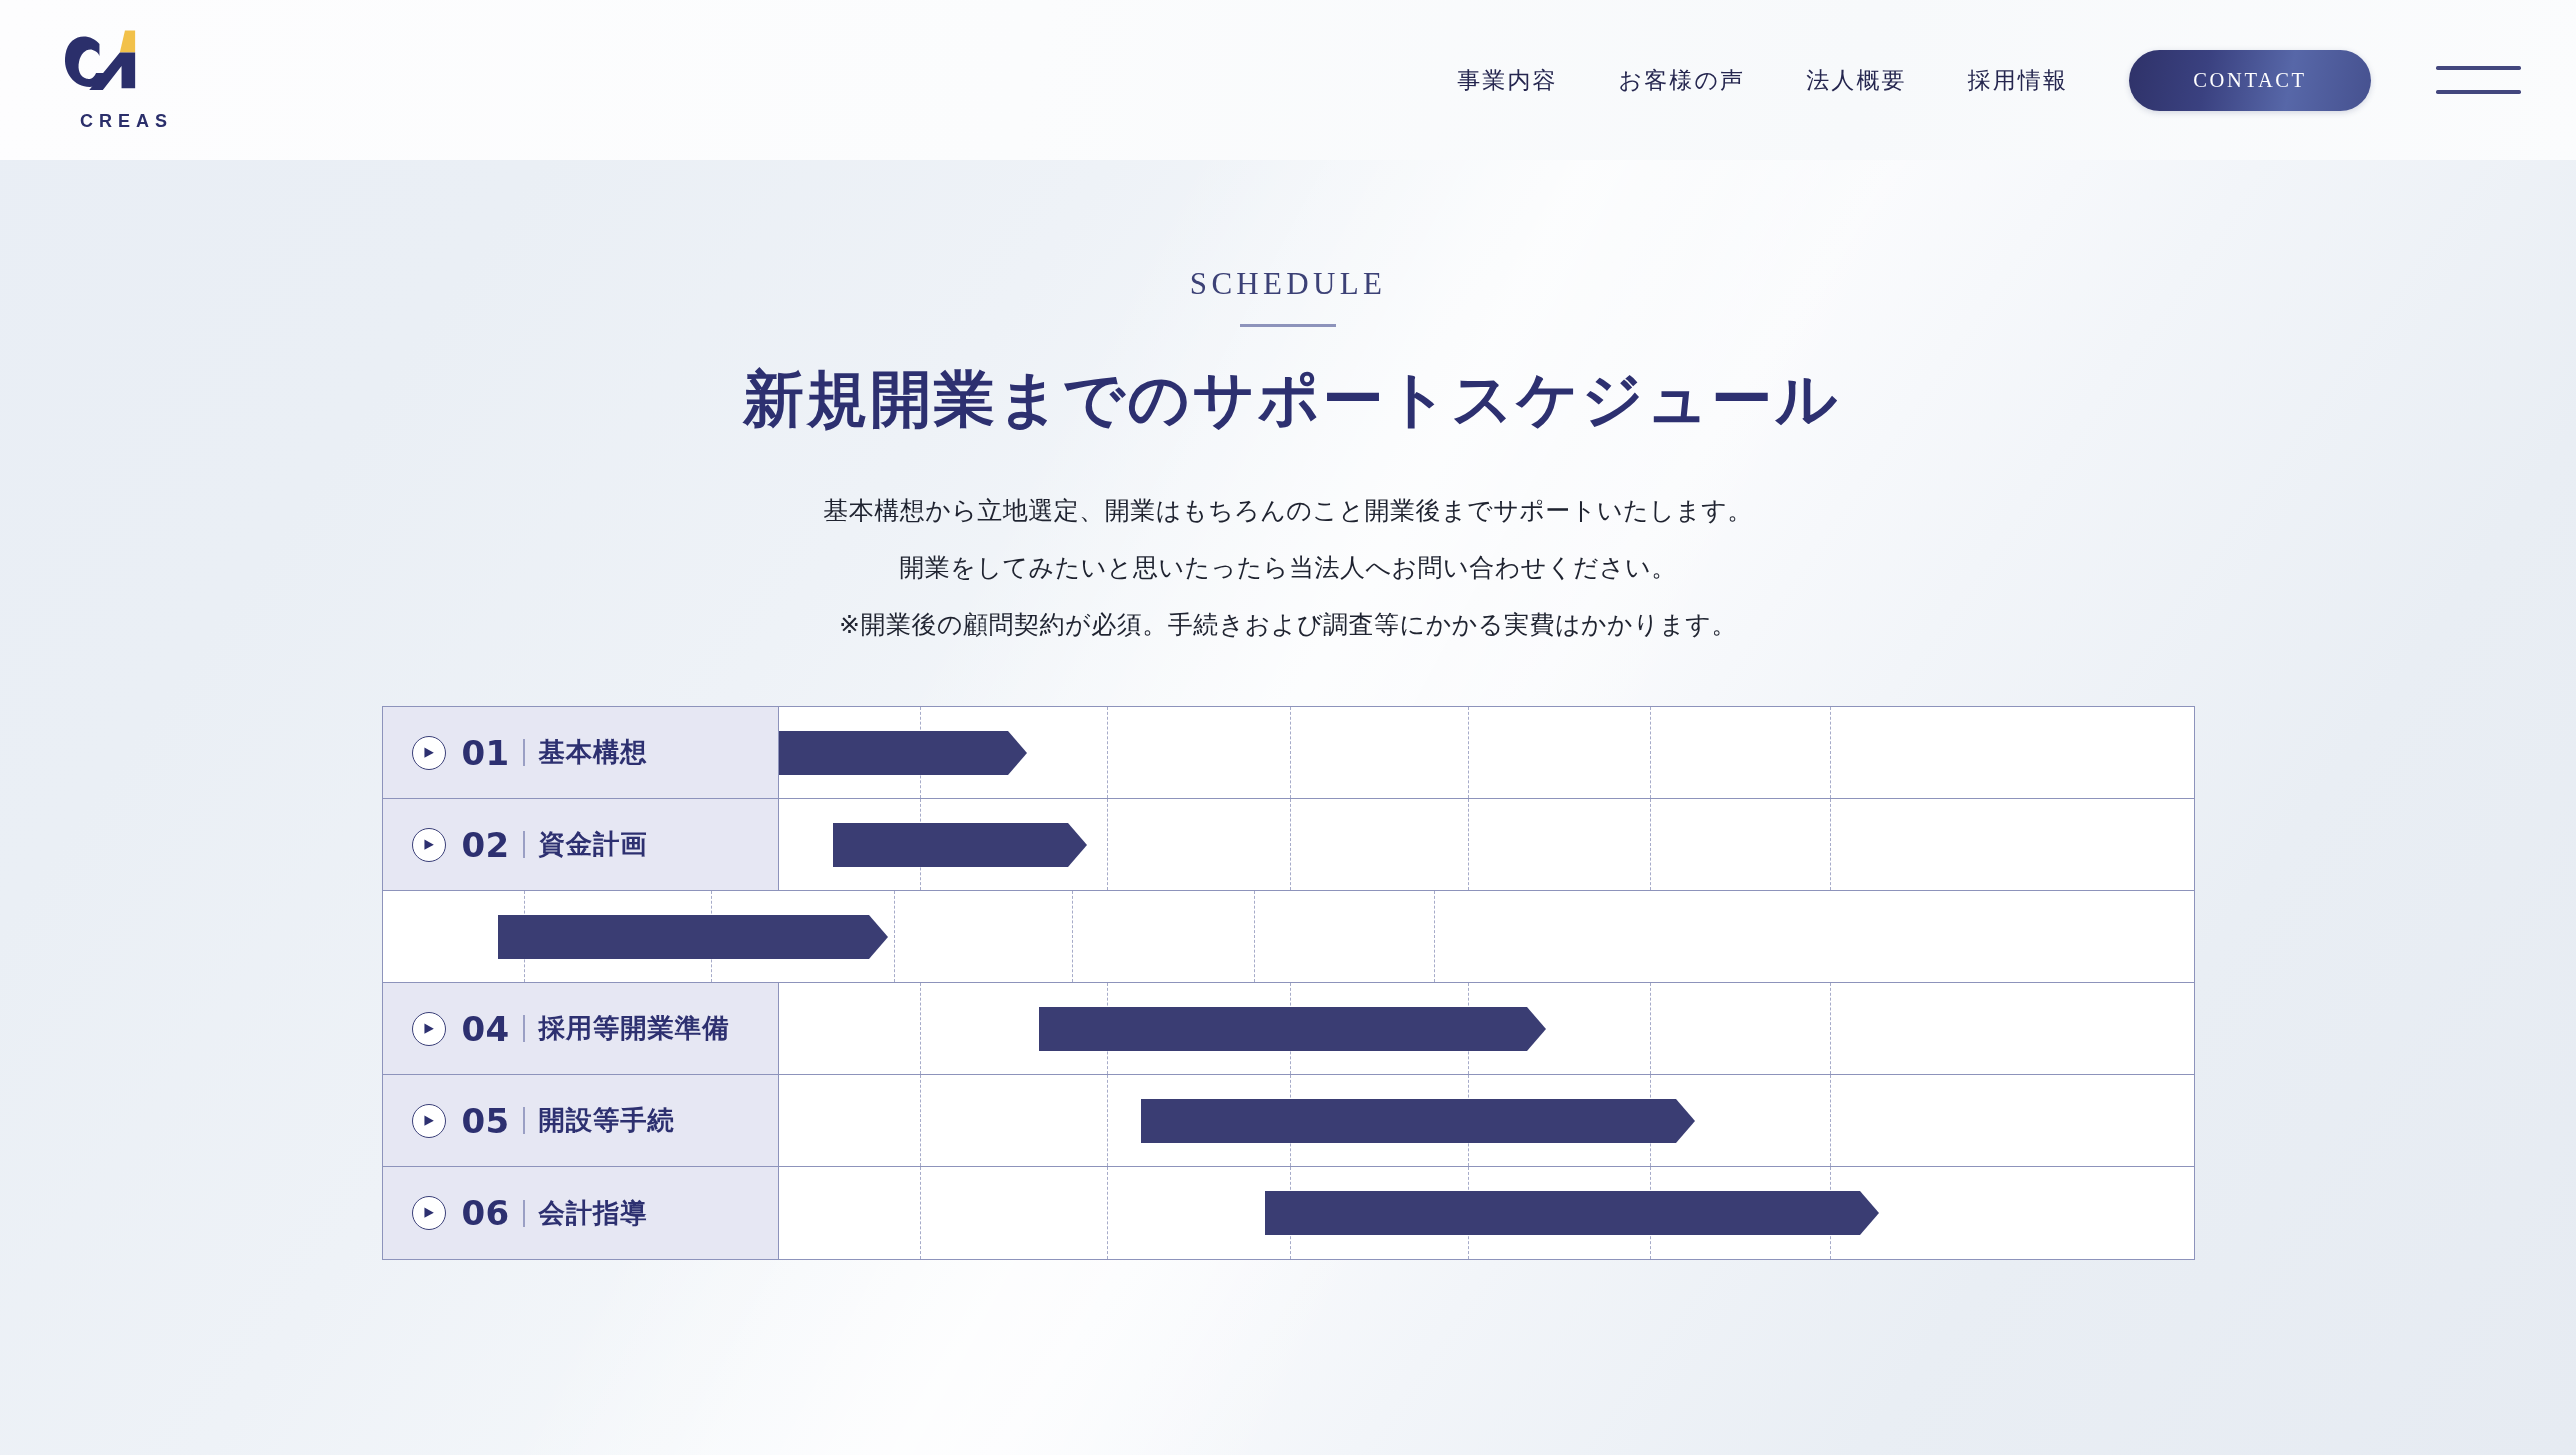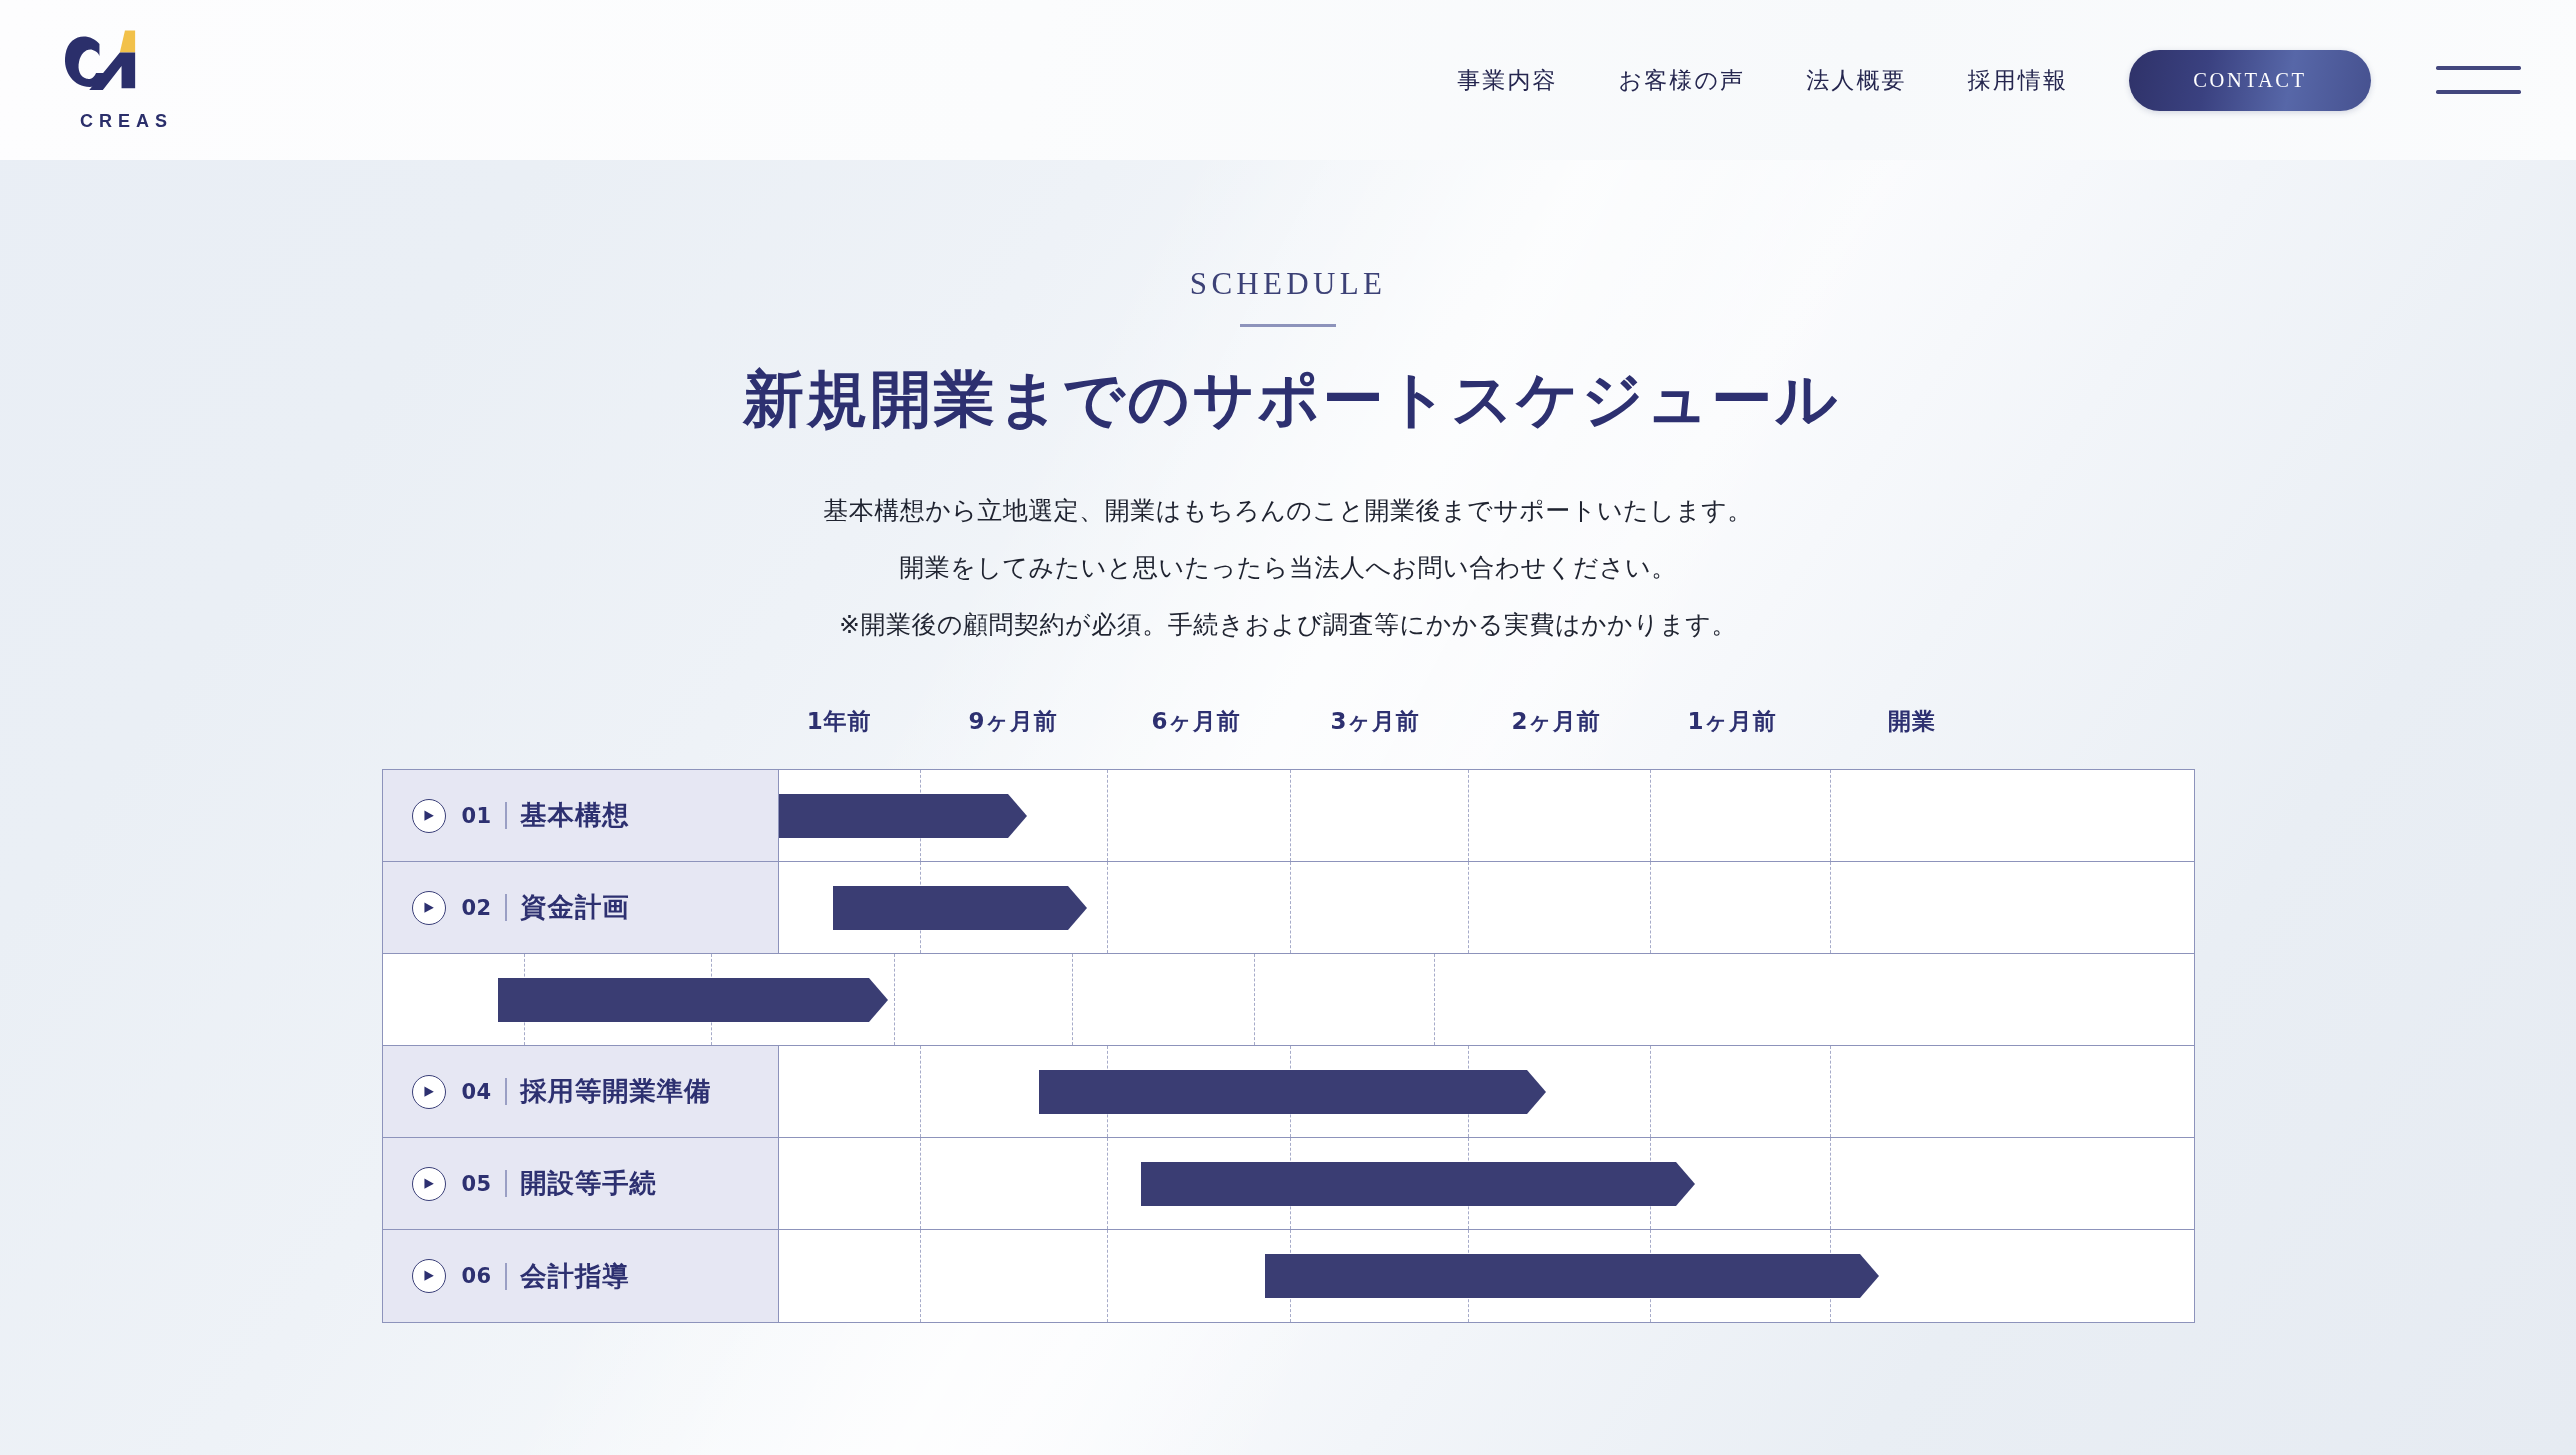--- a/index.html
+++ b/index.html
@@ -225,15 +225,6 @@
 </div>
 
 <div class="gantt">
-  <div class="gantt-axis" id="gantt-axis">
-      <div class="axis-tick" style="left: 457px;">1年前</div>
-      <div class="axis-tick" style="left: 631px;">9ヶ月前</div>
-      <div class="axis-tick" style="left: 814px;">6ヶ月前</div>
-      <div class="axis-tick" style="left: 993px;">3ヶ月前</div>
-      <div class="axis-tick" style="left: 1174px;">2ヶ月前</div>
-      <div class="axis-tick" style="left: 1350px;">1ヶ月前</div>
-      <div class="axis-tick" style="left: 1530px;">開業</div>
-    </div>
   <div class="gantt-table" id="gantt-table">
       <div class="grow">
         <div class="glabel">

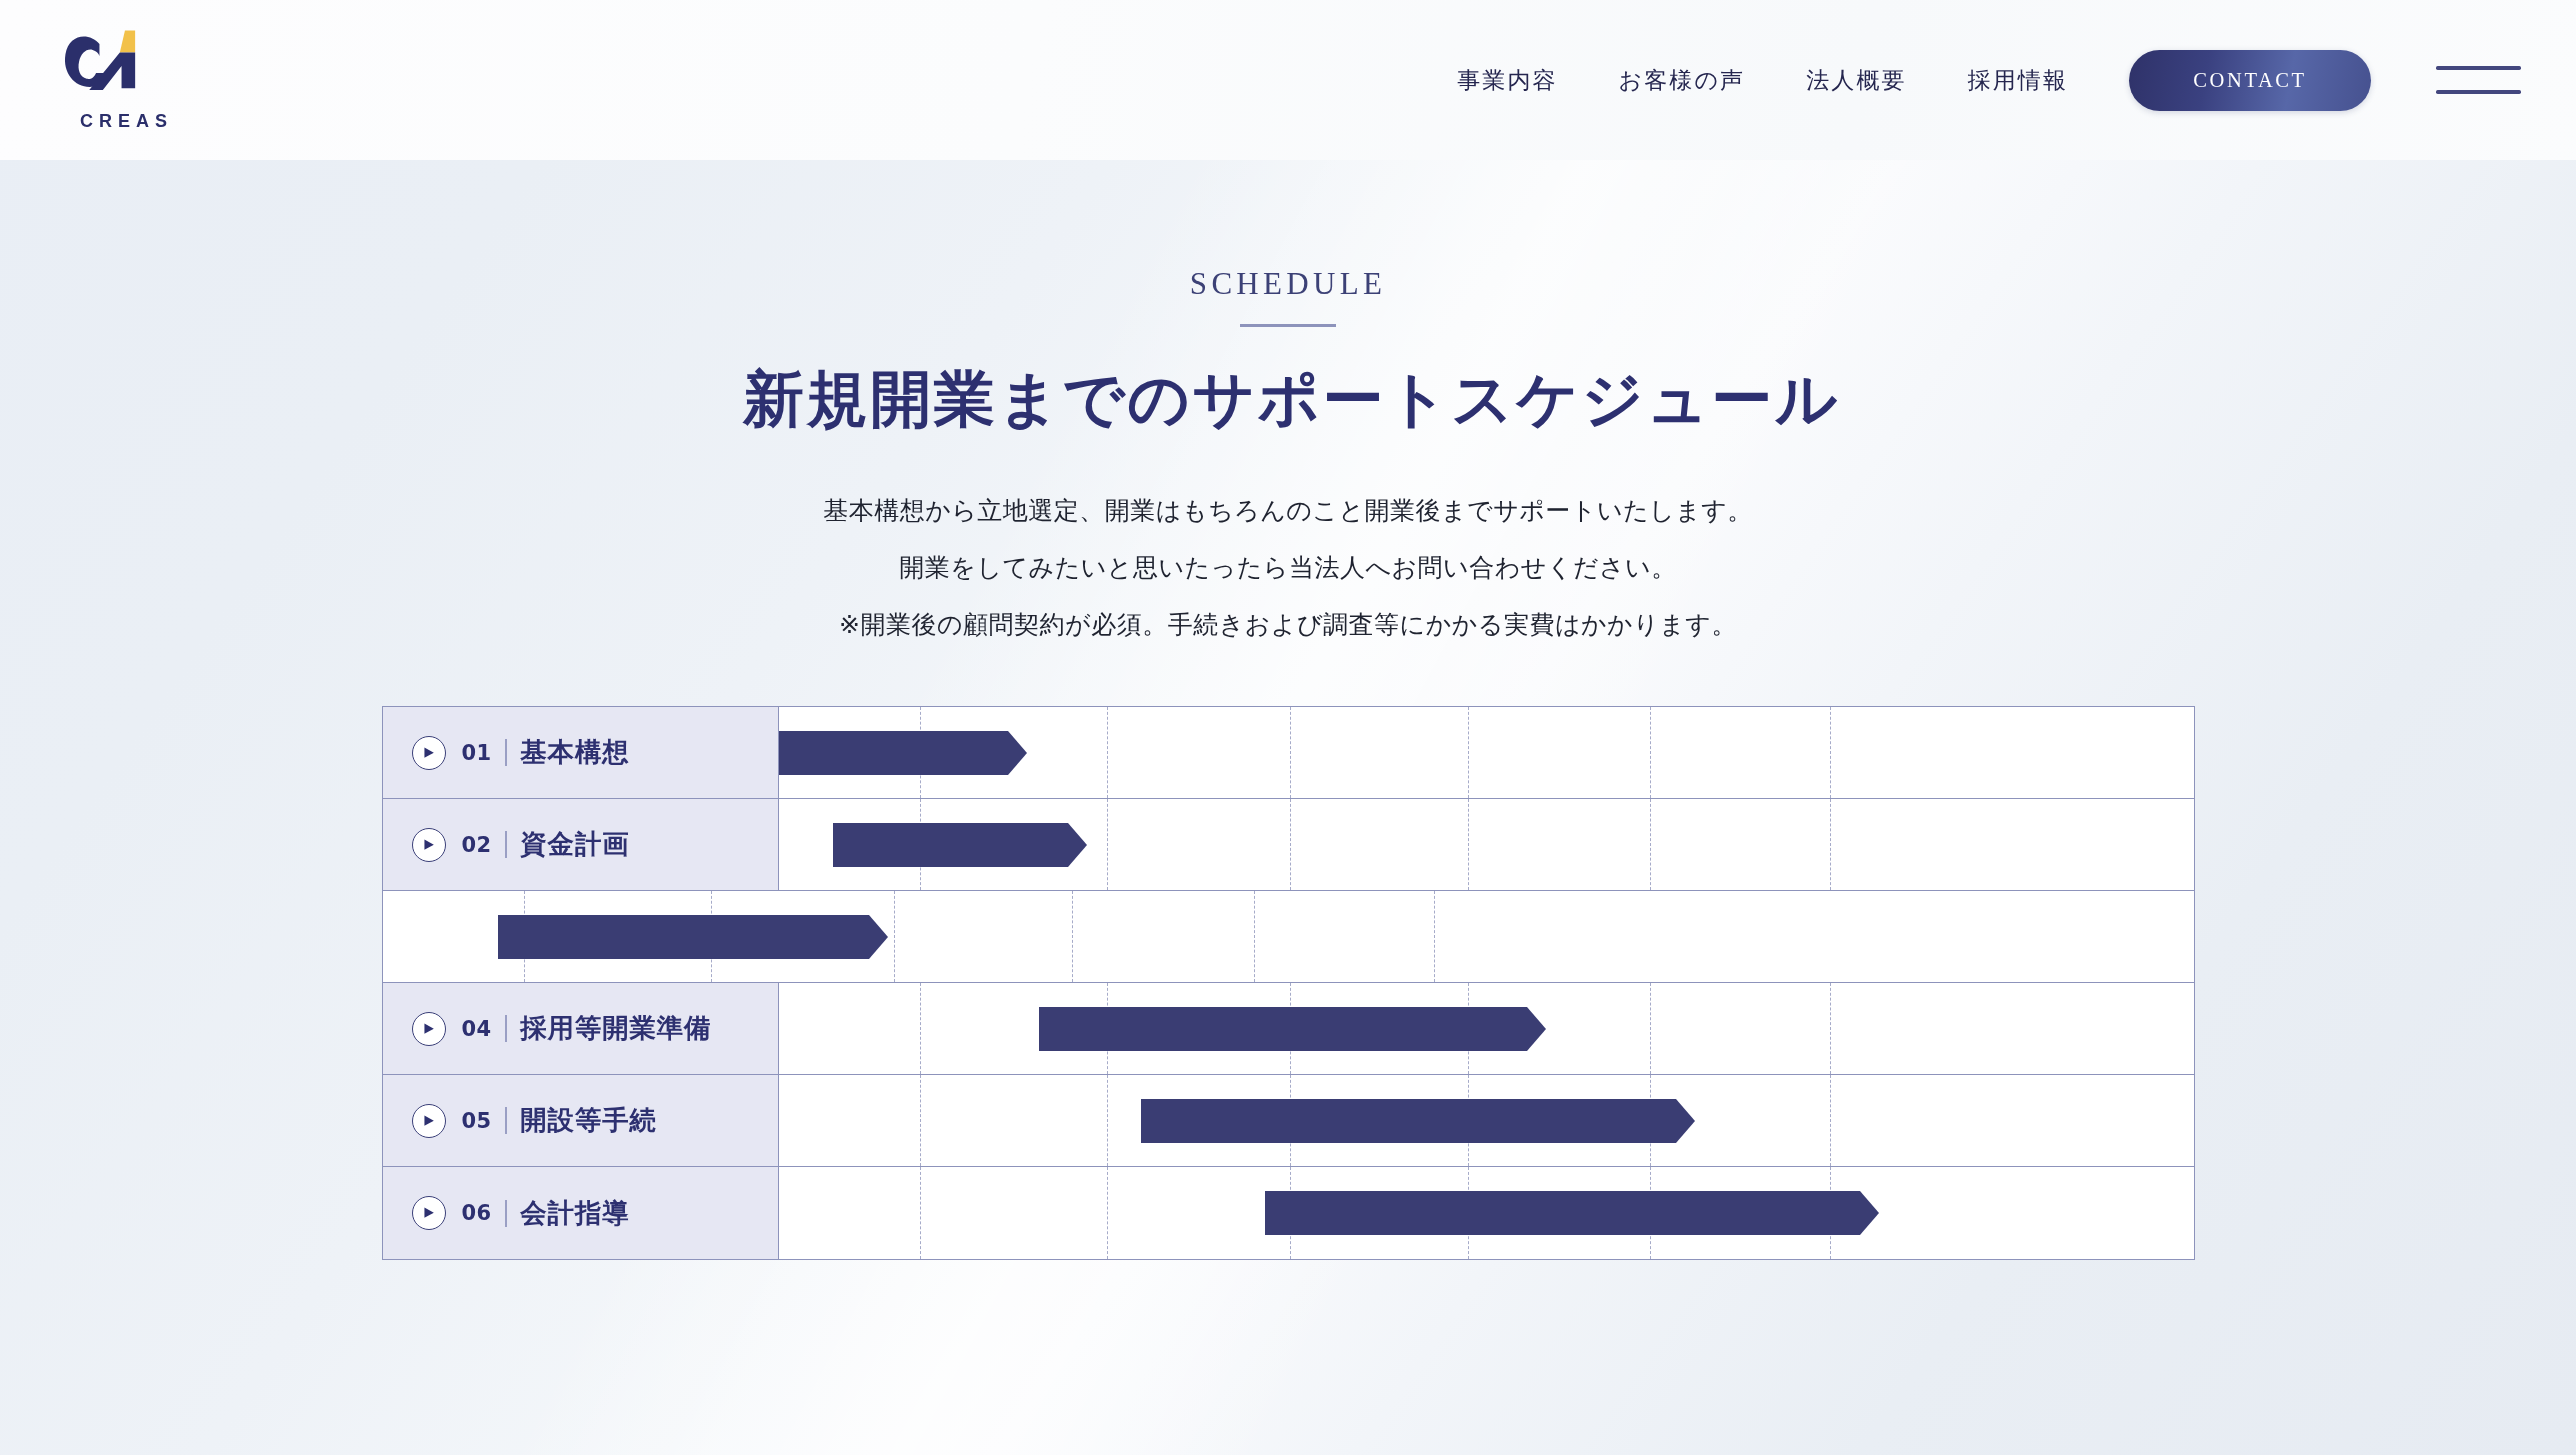--- a/index.html
+++ b/index.html
@@ -147,7 +147,7 @@
   .play-icon svg { display: block; }
   .glabel-num {
     font-family: "DejaVu Sans", sans-serif;
-    font-size: 21px; font-weight: 700; color: #2d3070;
+    font-size: 34px; font-weight: 700; color: #2d3070;
     margin-left: 15.4px; letter-spacing: 0.4px;
   }
   .glabel-sep {

